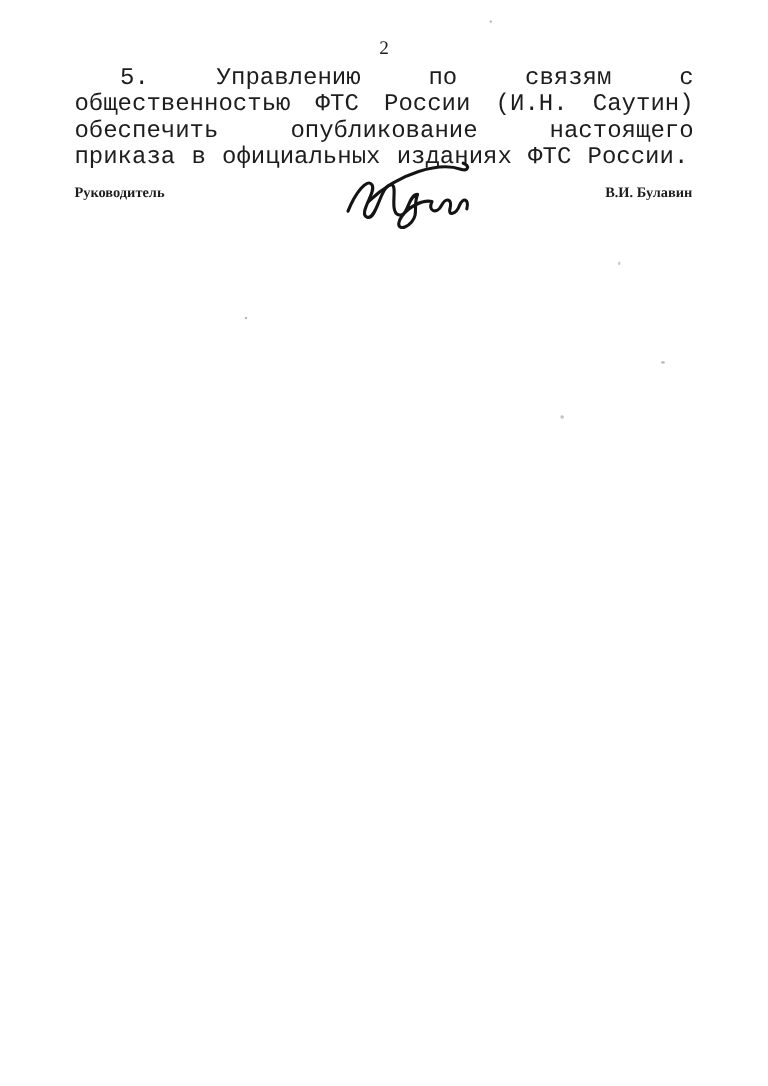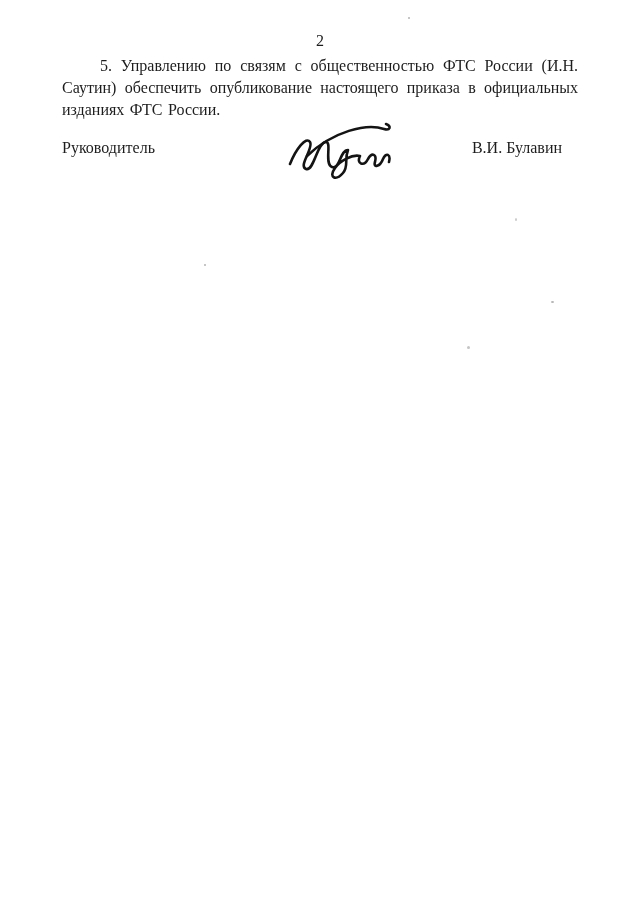--- a/index.html
+++ b/index.html
@@ -35,11 +35,12 @@
   }
   p.body {
     margin: 0;
-    font-size: 16px;
+    font-size: 20px;
     line-height: 22px;
     text-align: justify;
     text-indent: 38px;
     word-spacing: 1.5px;
+    font-family: Liberation Mono, monospace;
   }
   p.body.first { margin-top: 3px; }
   p.closing { margin-top: 26px; }

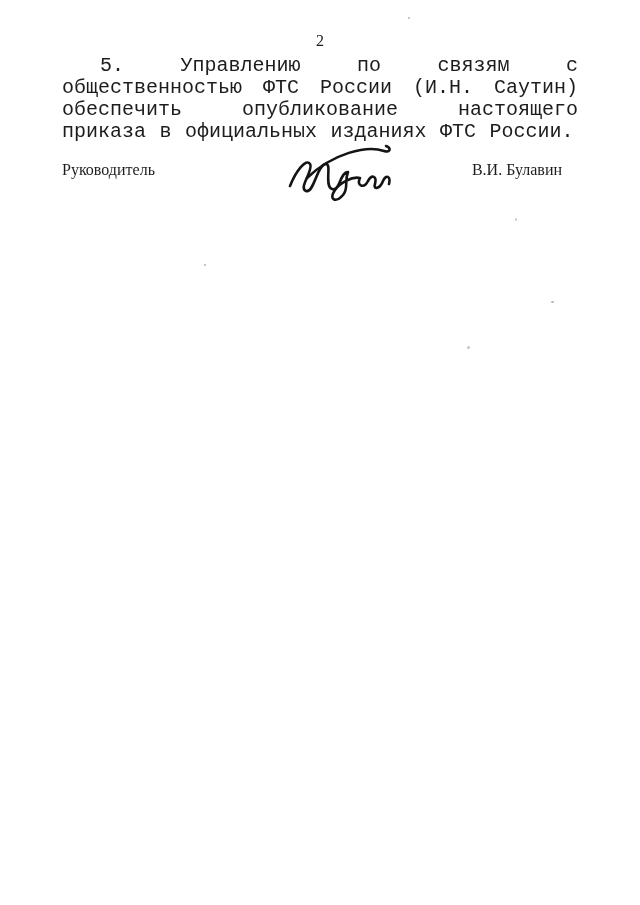--- a/index.html
+++ b/index.html
@@ -46,10 +46,11 @@
   p.closing { margin-top: 26px; }
   .sig-row {
     position: relative;
-    margin-top: 16px;
+    margin-top: 6px;
     height: 70px;
-    font-size: 16px;
+    font-size: 12px;
     line-height: 22px;
+    font-weight: bold;
   }
   .sig-title { position: absolute; left: 0; top: 0; }
   .sig-name  { position: absolute; right: 16px; top: 0; }

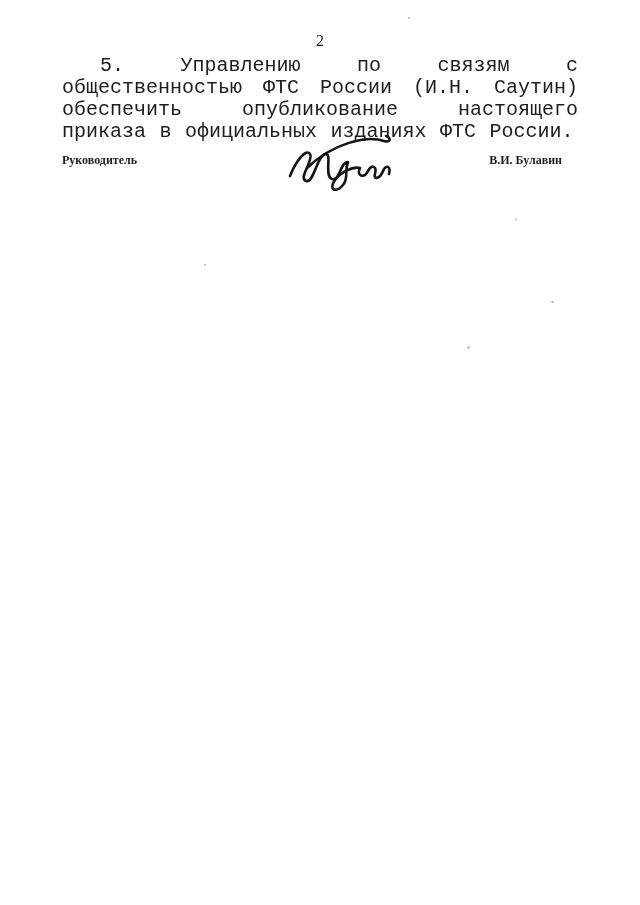--- a/index.html
+++ b/index.html
@@ -53,7 +53,7 @@
     font-weight: bold;
   }
   .sig-title { position: absolute; left: 0; top: 0; }
-  .sig-name  { position: absolute; right: 16px; top: 0; }
+  .sig-name  { position: absolute; right: 1px; top: 0; }
   .signature-svg {
     position: absolute;
     left: 221px;

